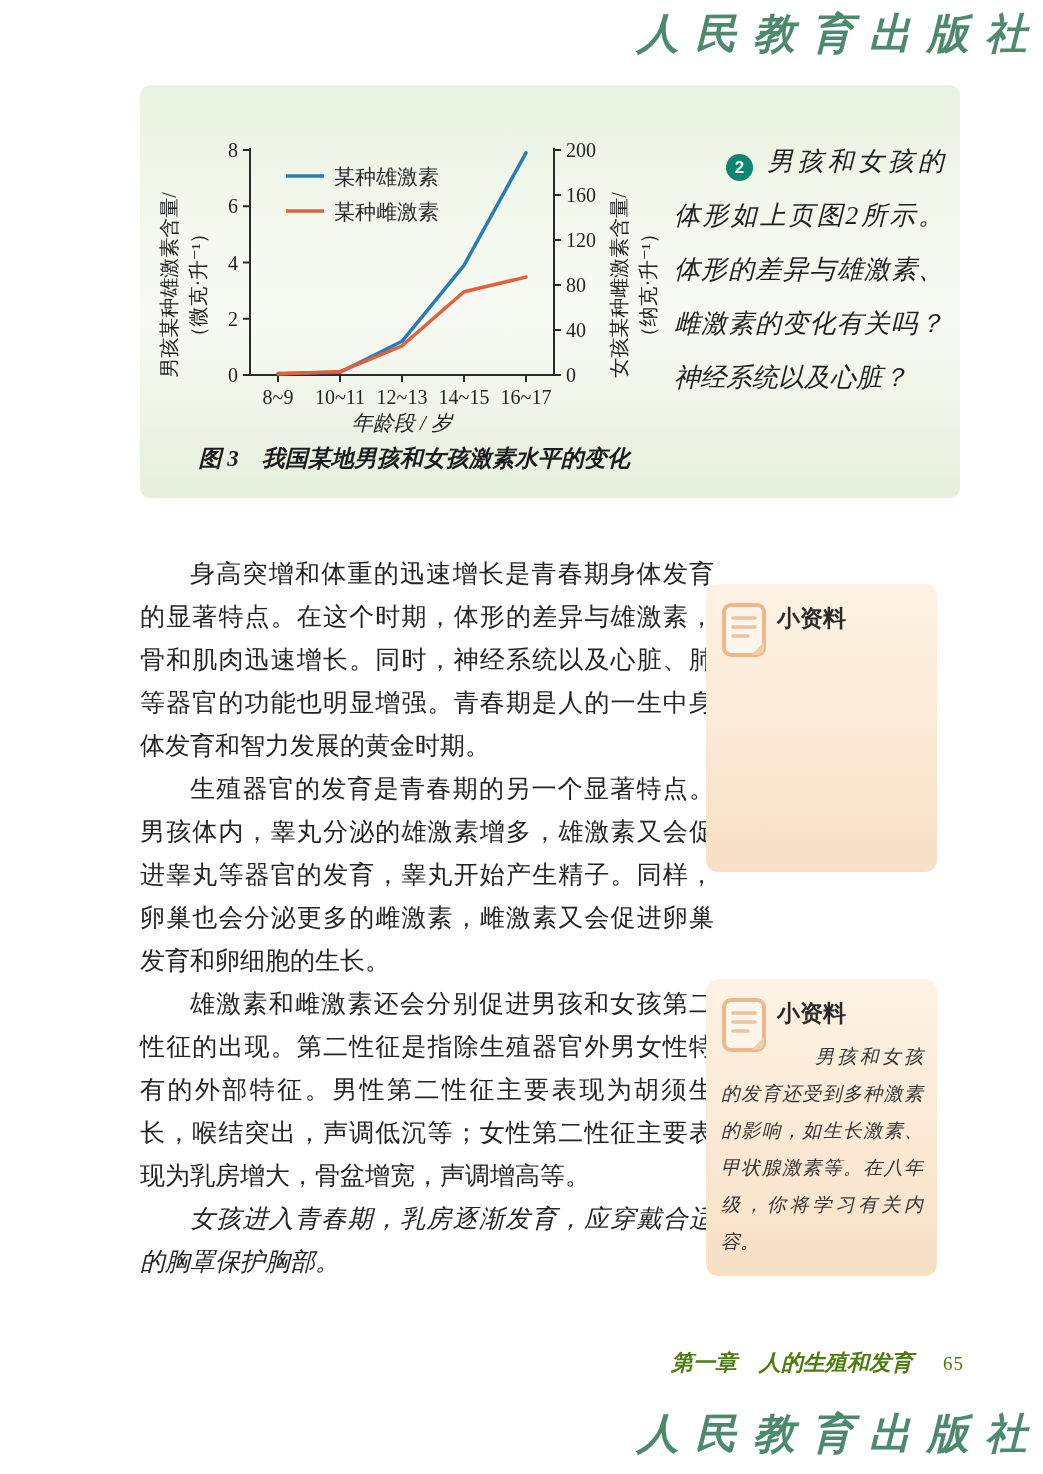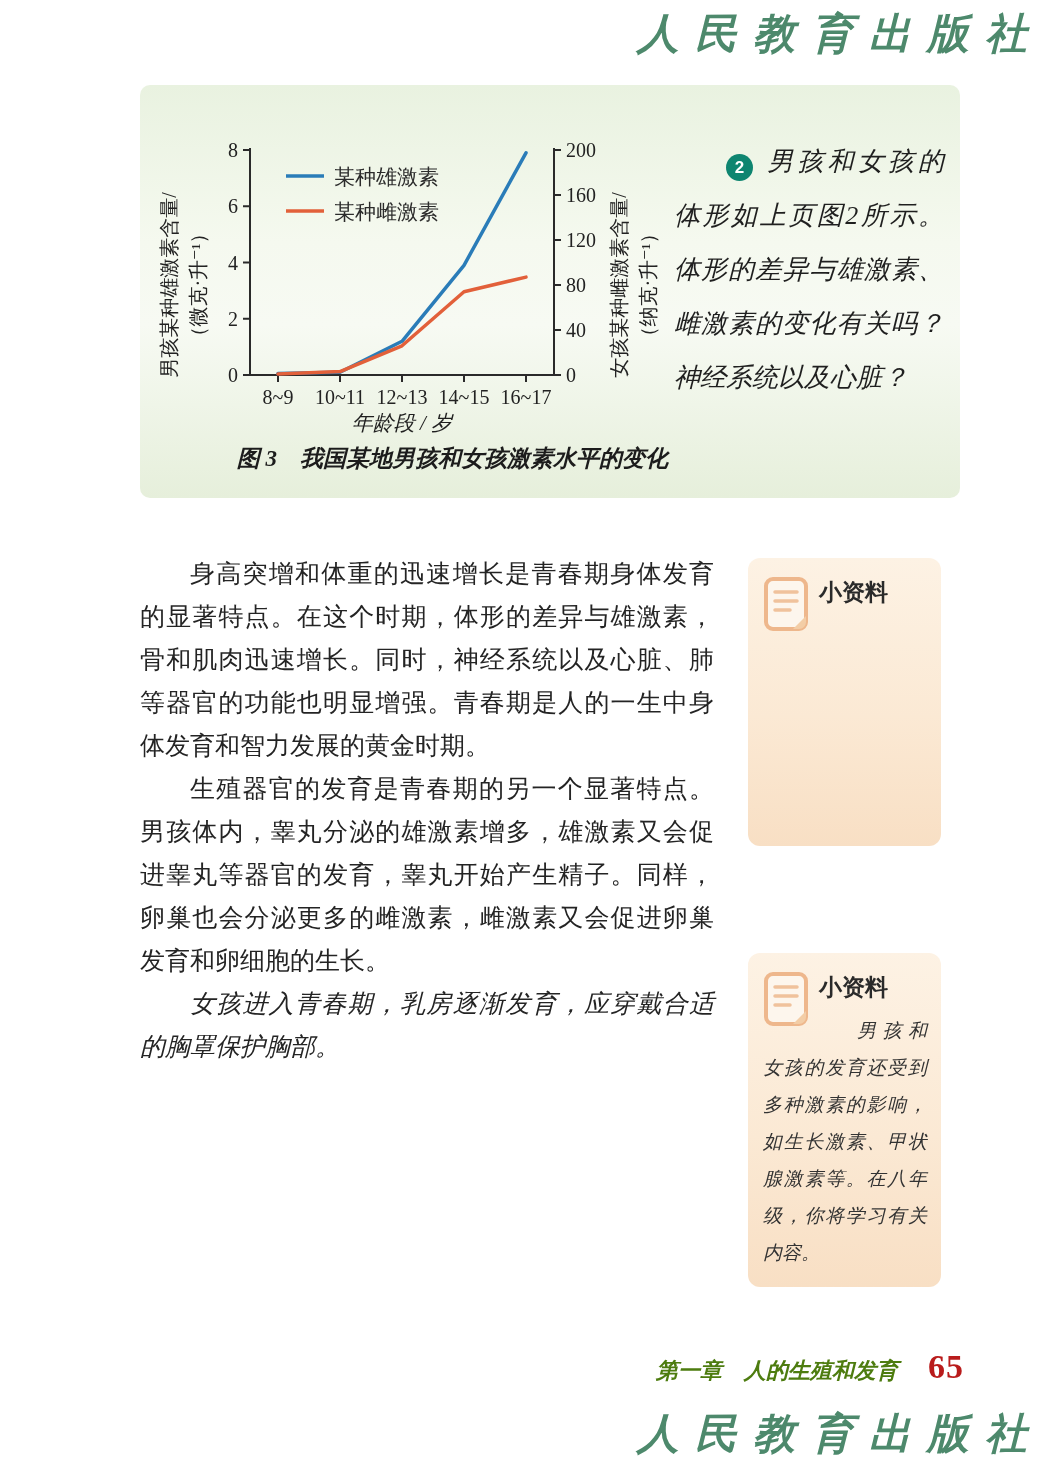--- a/index.html
+++ b/index.html
@@ -40,7 +40,7 @@
   .legend { font-family:"Liberation Serif","DejaVu Serif",serif; font-size:21px; fill:#2b2b2b; }
   .xlabel { font-family:"Liberation Serif","DejaVu Serif",serif; font-style:italic; font-size:21px; fill:#1f1f1f; }
   .fig-caption {
-    margin-top:8px; width:508px; text-align:right;
+    margin-top:8px; width:508px; text-align:center;
     font-style:italic; font-weight:bold; font-size:23px; color:#1c1c1c;
   }
   .questions {

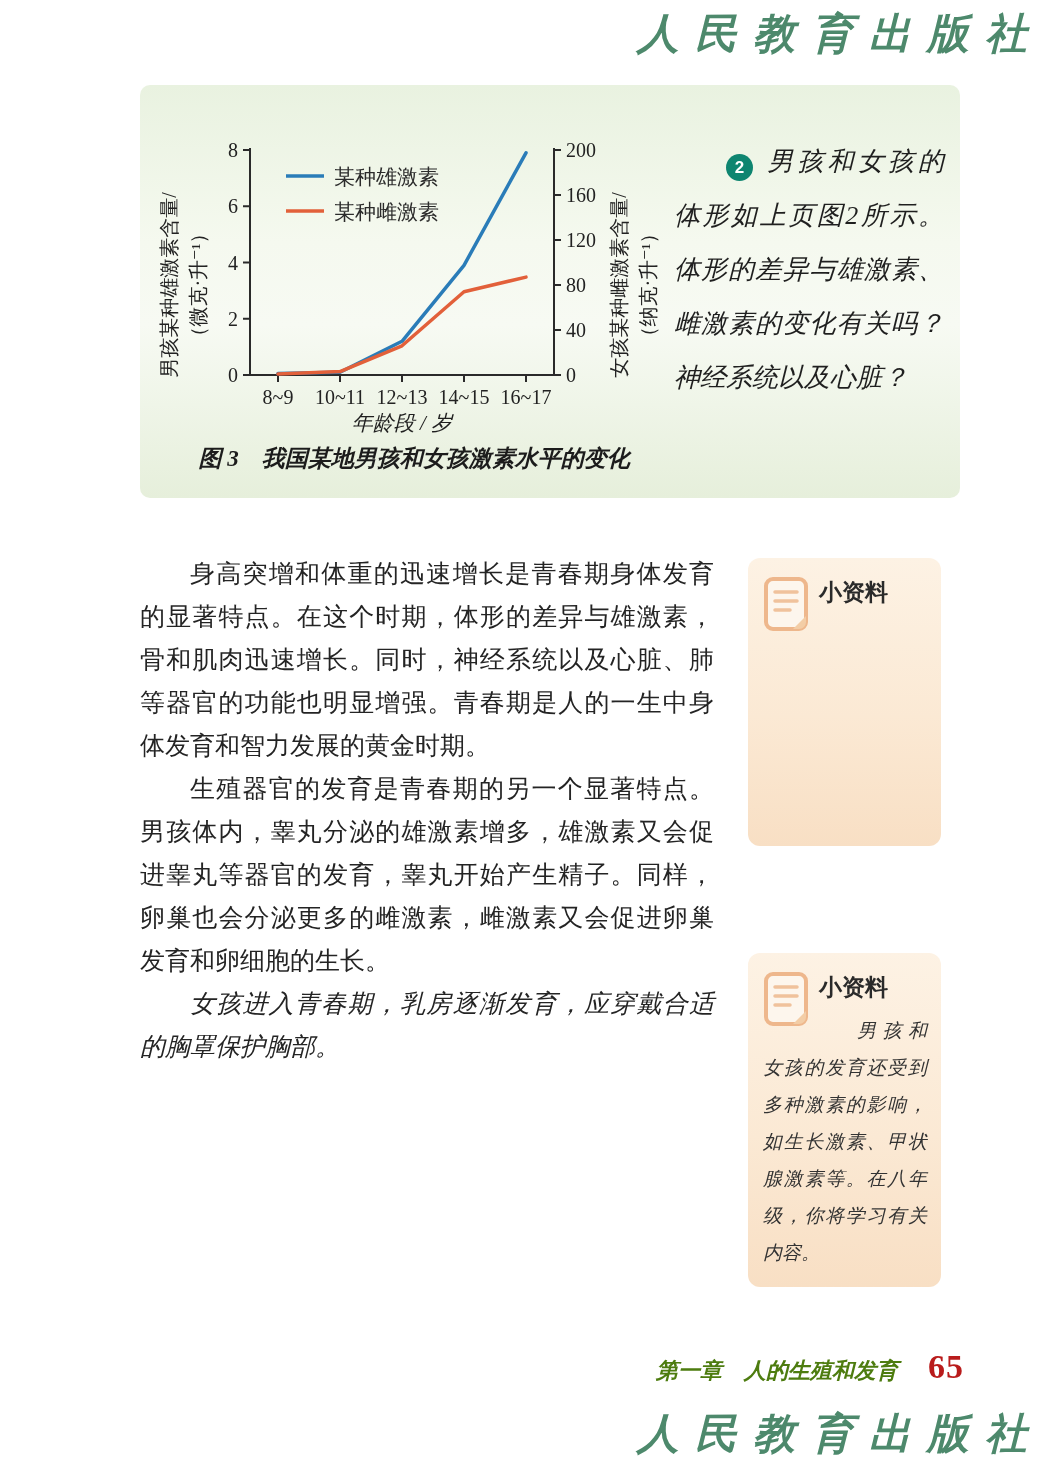--- a/index.html
+++ b/index.html
@@ -67,9 +67,10 @@
 
   
   .infobox {
-    position:absolute; left:748px; width:193px;
+    position:absolute; left:706px; width:231px;
     border-radius:12px; padding:16px 14px 16px 15px;
     background:linear-gradient(180deg,#fdf2e4 0%,#fbe9d4 55%,#f8dfc4 100%);
+    margin-top:26px;
   }
   .infobox.first  { top:558px; min-height:288px; }
   .infobox.second { top:953px; min-height:237px; }

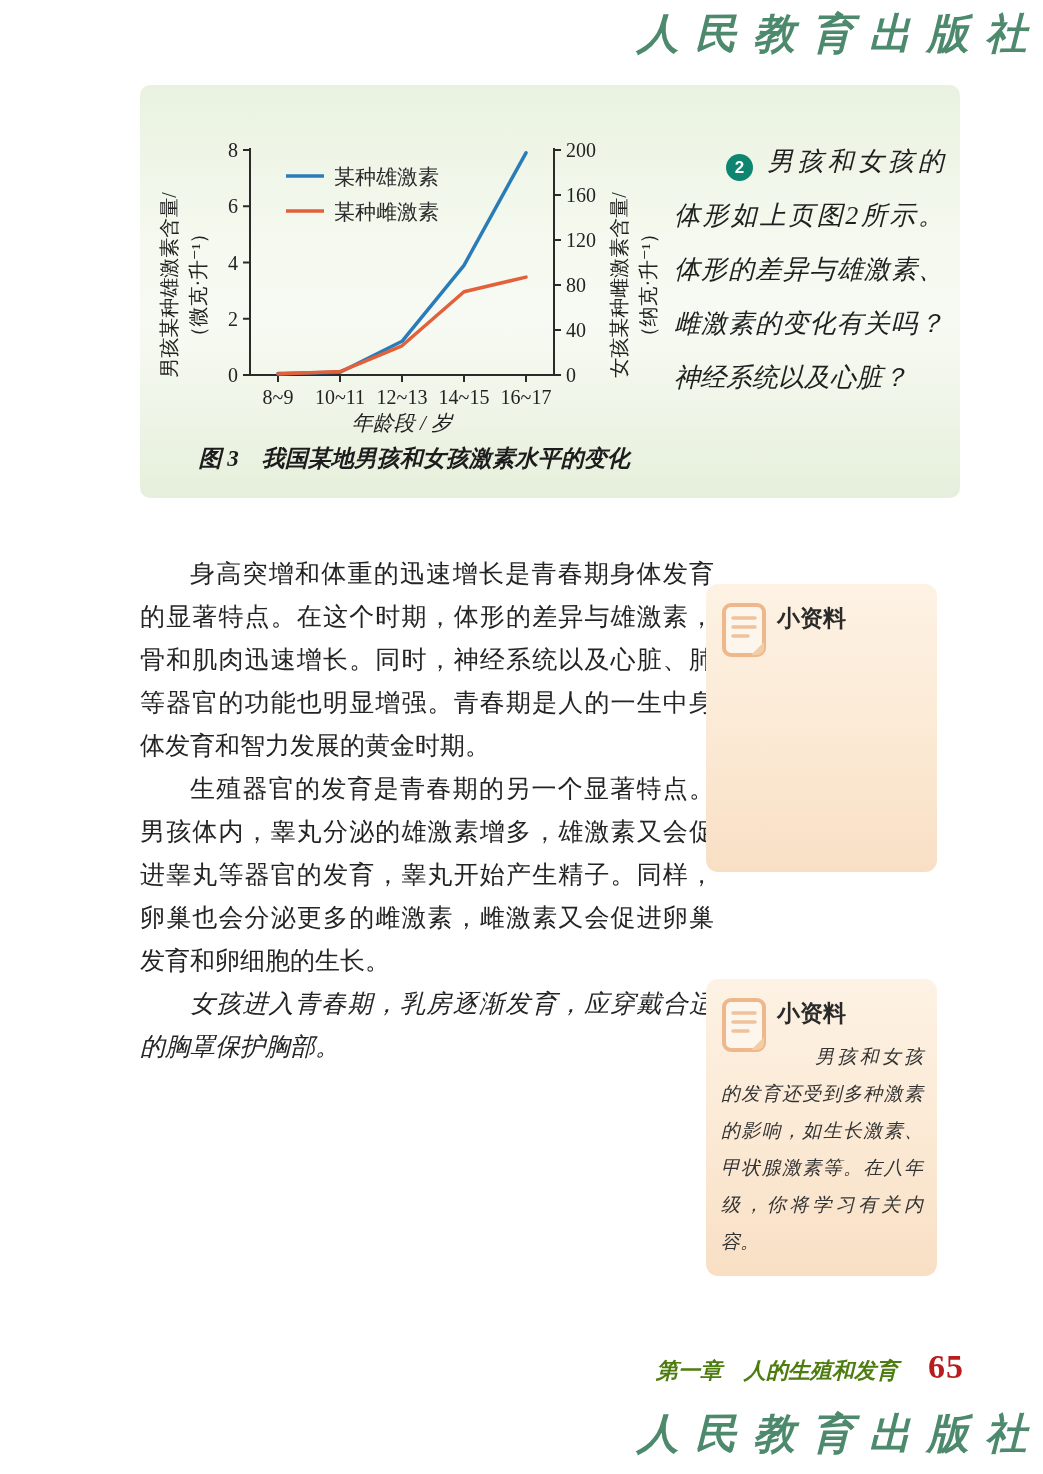--- a/index.html
+++ b/index.html
@@ -162,6 +162,7 @@
   <section class="article">
     <p>身高突增和体重的迅速增长是青春期身体发育的显著特点。在这个时期，体形的差异与雄激素，骨和肌肉迅速增长。同时，神经系统以及心脏、肺等器官的功能也明显增强。青春期是人的一生中身体发育和智力发展的黄金时期。</p>
     <p>生殖器官的发育是青春期的另一个显著特点。男孩体内，睾丸分泌的雄激素增多，雄激素又会促进睾丸等器官的发育，睾丸开始产生精子。同样，卵巢也会分泌更多的雌激素，雌激素又会促进卵巢发育和卵细胞的生长。</p>
+    <p>雄激素和雌激素还会分别促进男孩和女孩第二性征的出现。第二性征是指除生殖器官外男女性特有的外部特征。男性第二性征主要表现为胡须生长，喉结突出，声调低沉等；女性第二性征主要表现为乳房增大，骨盆增宽，声调增高等。</p>
     <p class="kai">女孩进入青春期，乳房逐渐发育，应穿戴合适的胸罩保护胸部。</p>
   </section>
 

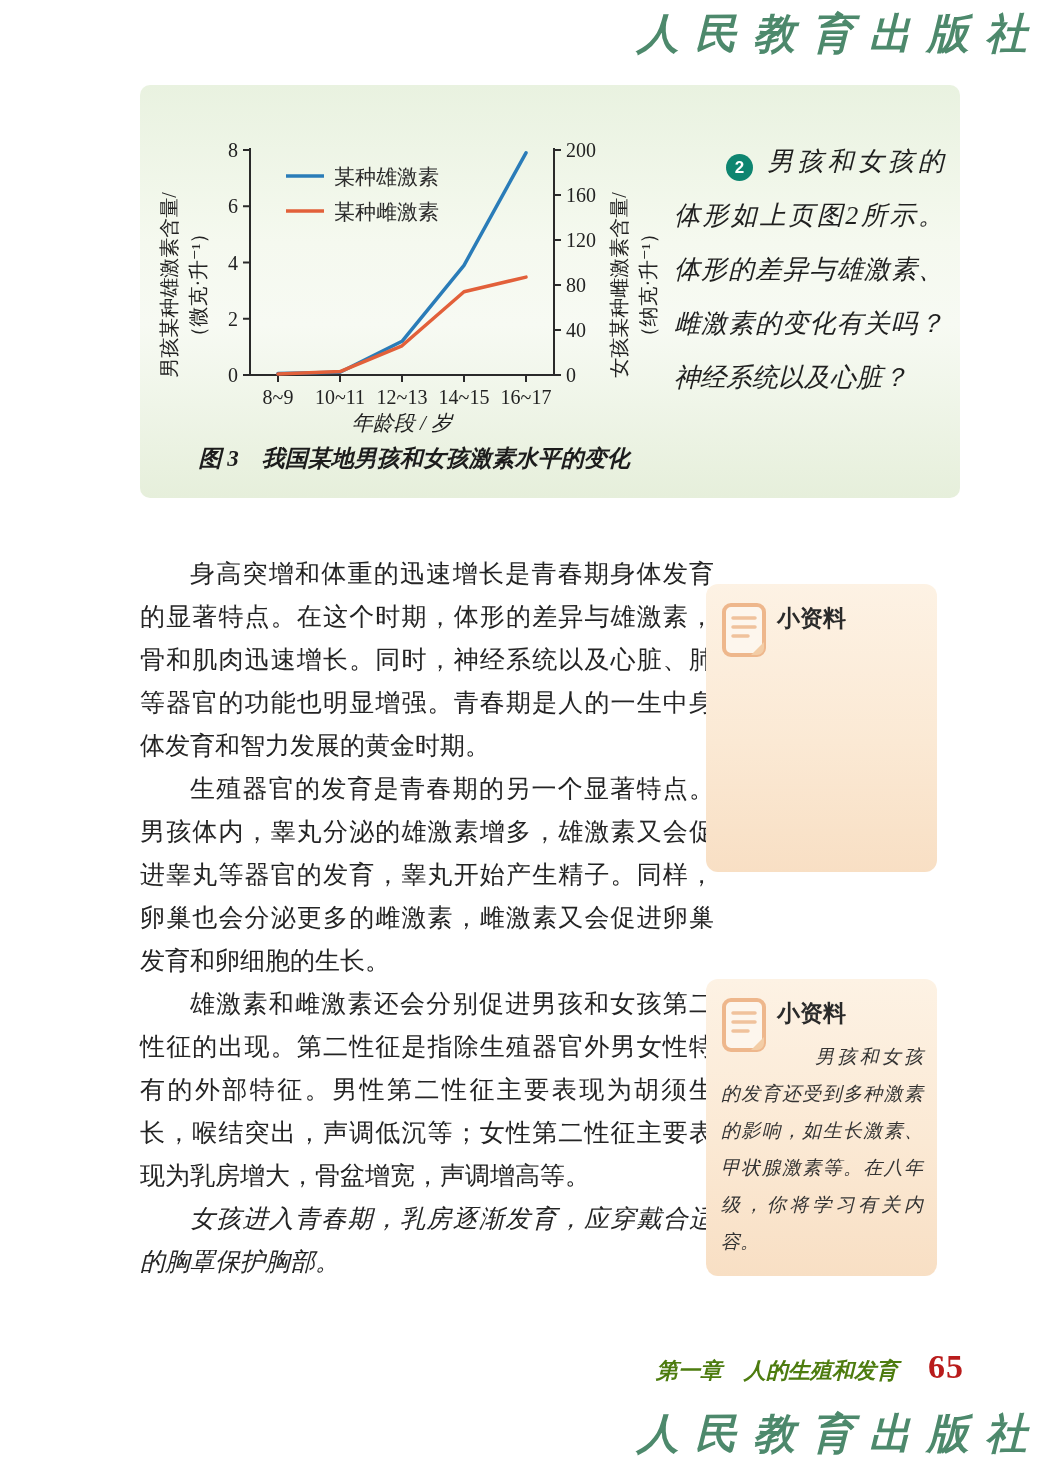--- a/index.html
+++ b/index.html
@@ -84,7 +84,7 @@
     text-align:right; white-space:nowrap;
   }
   .chapter { font-style:italic; font-weight:bold; font-size:22px; color:#4d7c0f; margin-right:30px; }
-  .pagenum { font-size:34px; color:#b91c1c; letter-spacing:1px;font-weight:bold; }
+  .pagenum { font-size:19px; color:#4d7c0f; letter-spacing:1px; }
 </style>
 </head>
 <body>

